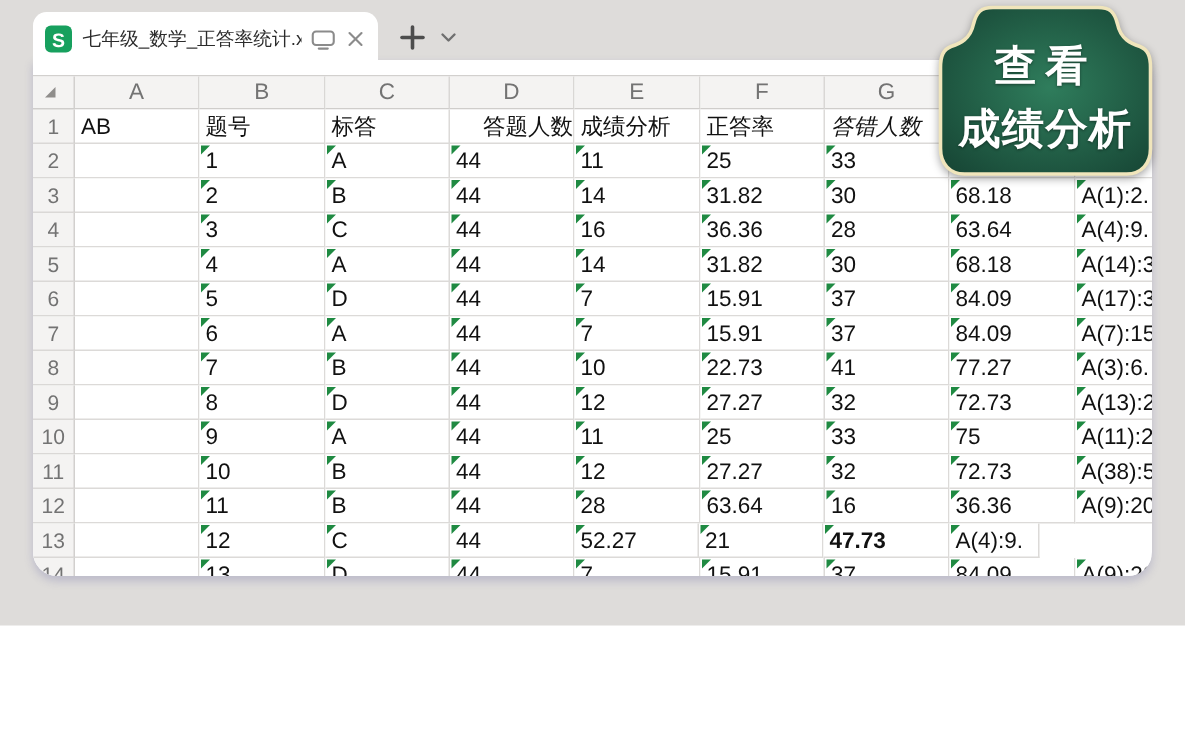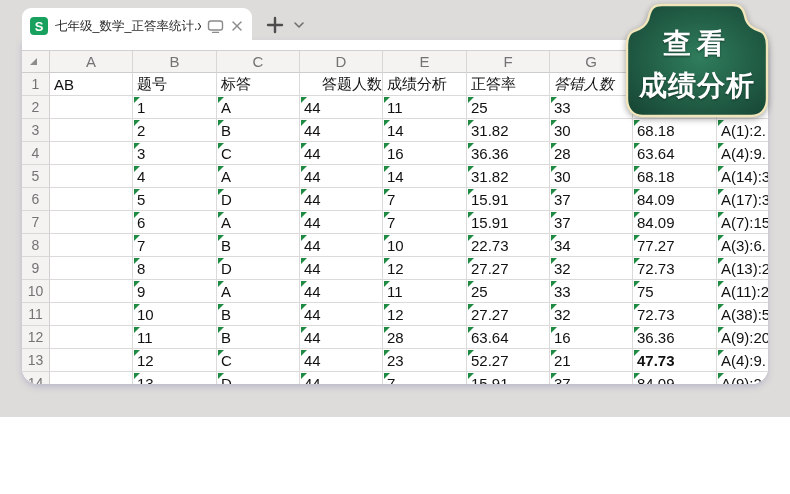--- a/index.html
+++ b/index.html
@@ -379,7 +379,7 @@
           </div>
           <div class="cell" style="width: 83px;">
             <span class="tri" style="border-top-color: rgb(31, 138, 66);"></span>
-            <span>34</span>
+            <span>41</span>
           </div>
           <div class="cell" style="width: 84px;">
             <span class="tri" style="border-top-color: rgb(31, 138, 66);"></span>

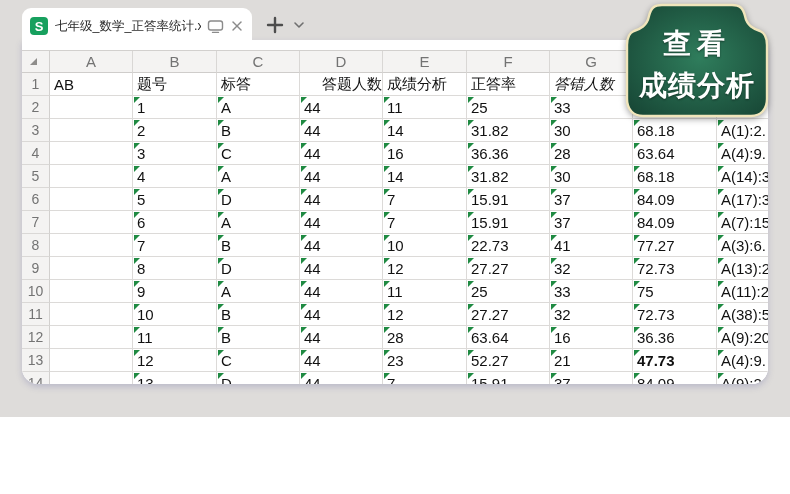--- a/index.html
+++ b/index.html
@@ -558,10 +558,6 @@
           <div class="cell" style="width: 83px;">
             <span class="tri" style="border-top-color: rgb(31, 138, 66);"></span>
             <span>44</span>
-          </div>
-          <div class="cell" style="width: 84px;">
-            <span class="tri" style="border-top-color: rgb(31, 138, 66);"></span>
-            <span>23</span>
           </div>
           <div class="cell" style="width: 83px;">
             <span class="tri" style="border-top-color: rgb(31, 138, 66);"></span>

